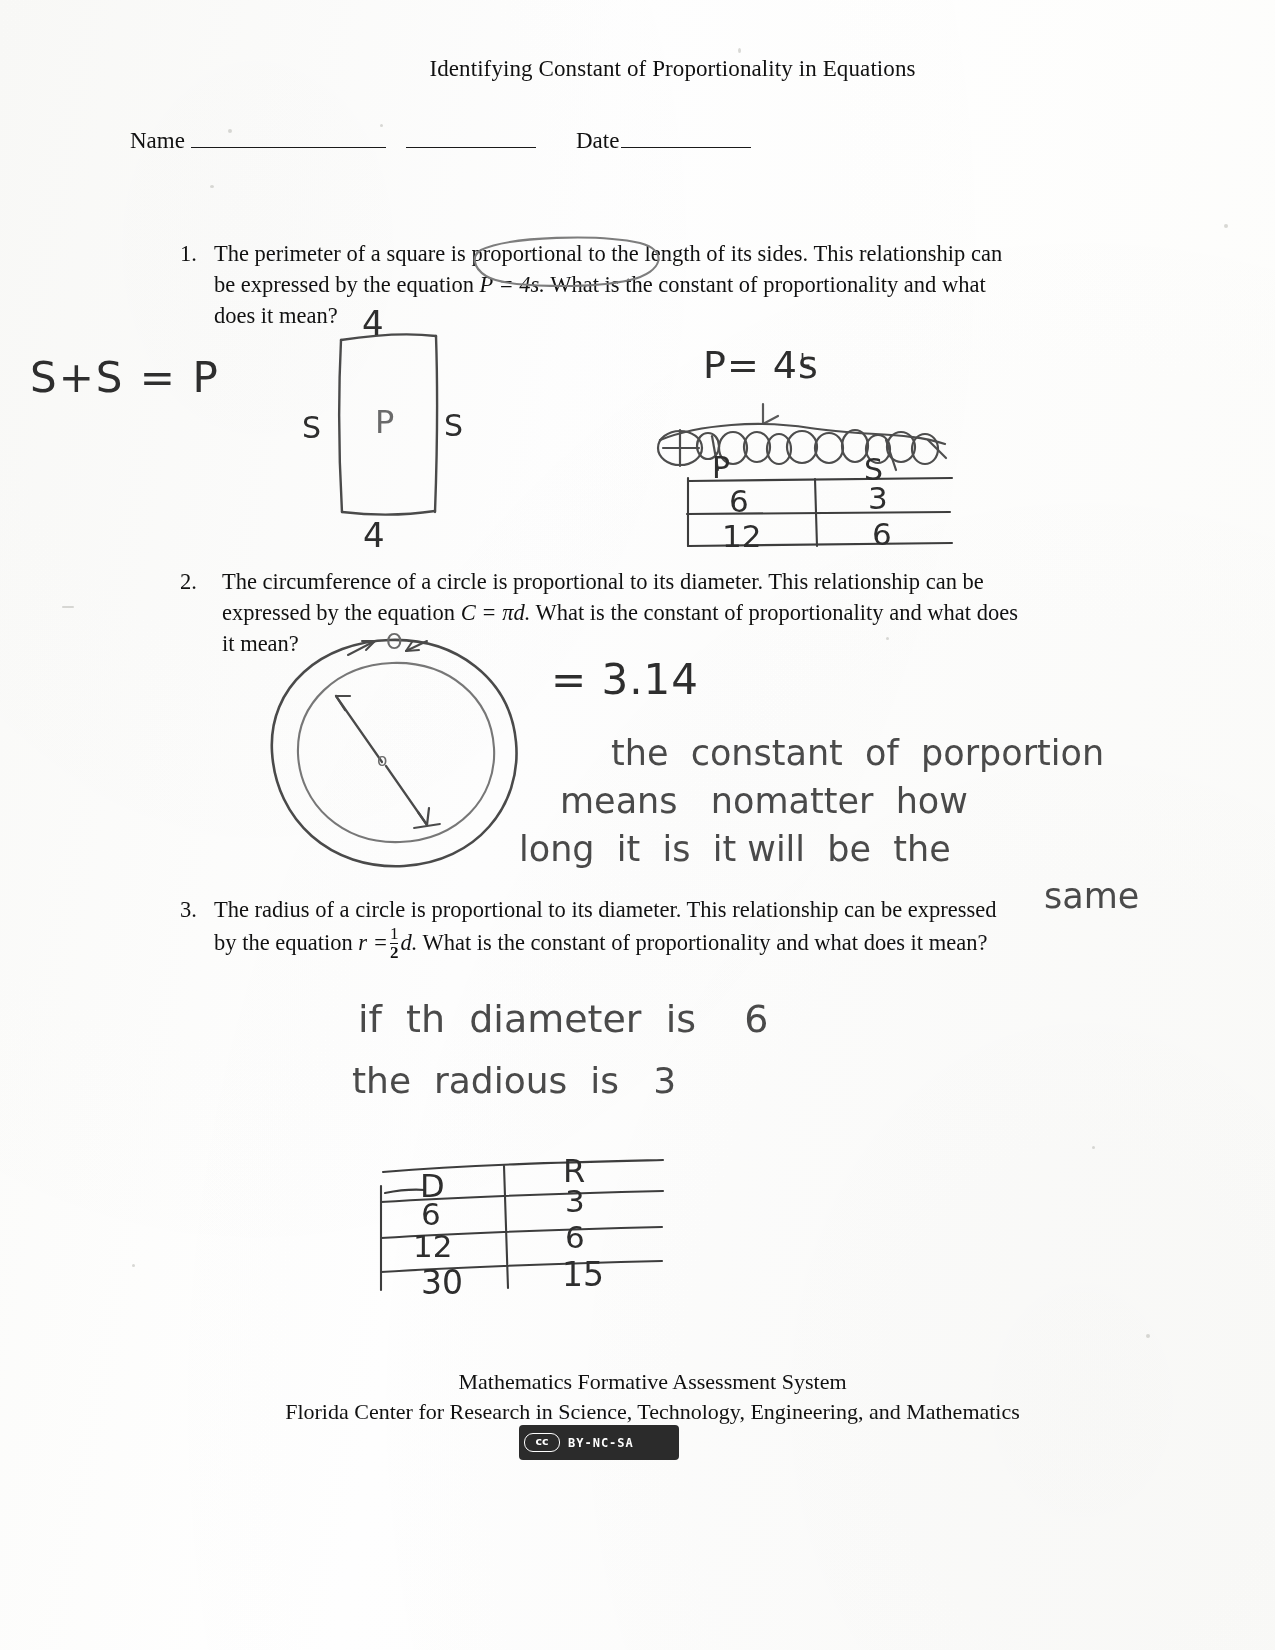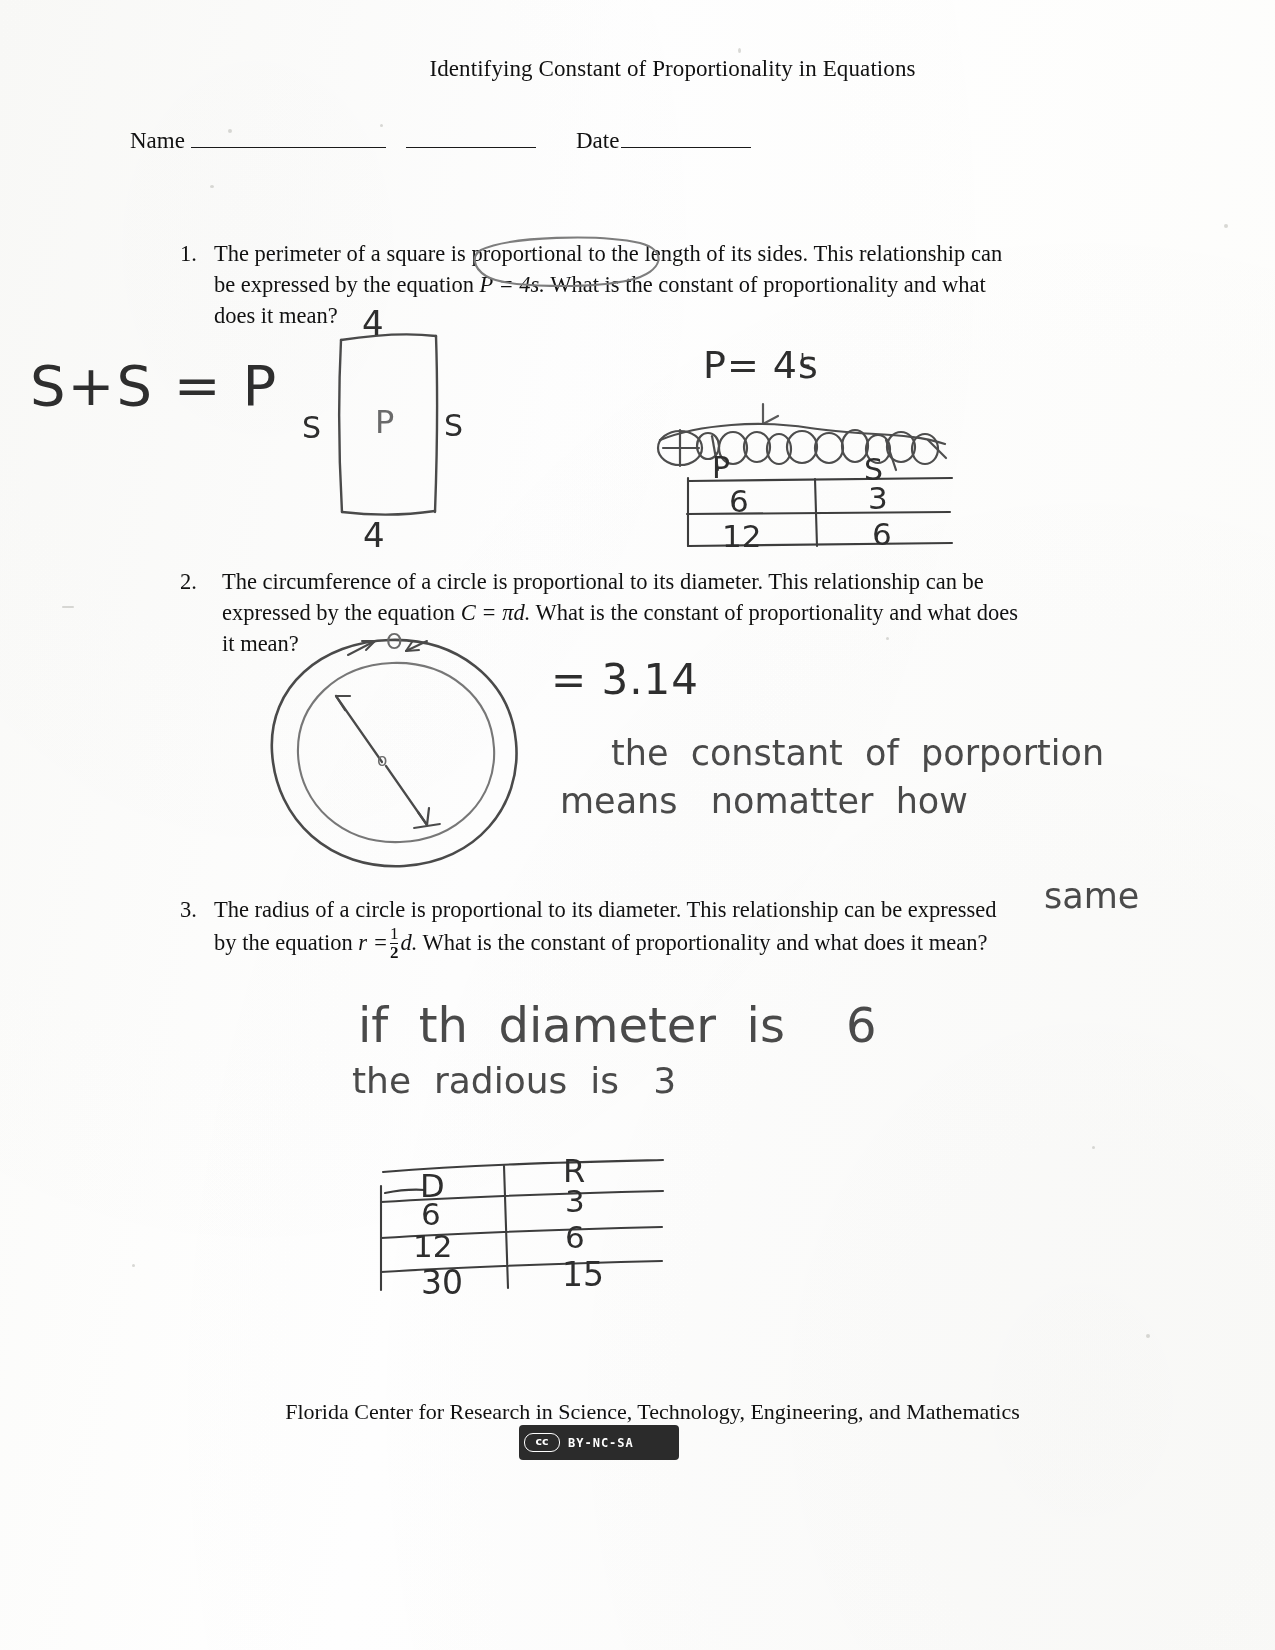--- a/index.html
+++ b/index.html
@@ -273,7 +273,7 @@
     </g>
   </svg>
 
-  <div class="hw dark" style="left:30px;top:353px;font-size:56px;letter-spacing:2px;">S+S = P</div>
+  <div class="hw dark" style="left:30px;top:353px;font-size:42px;letter-spacing:2px;">S+S = P</div>
 
   <div class="hw dark" style="left:362px;top:303px;font-size:34px;">4</div>
   <div class="hw dark" style="left:363px;top:515px;font-size:34px;">4</div>

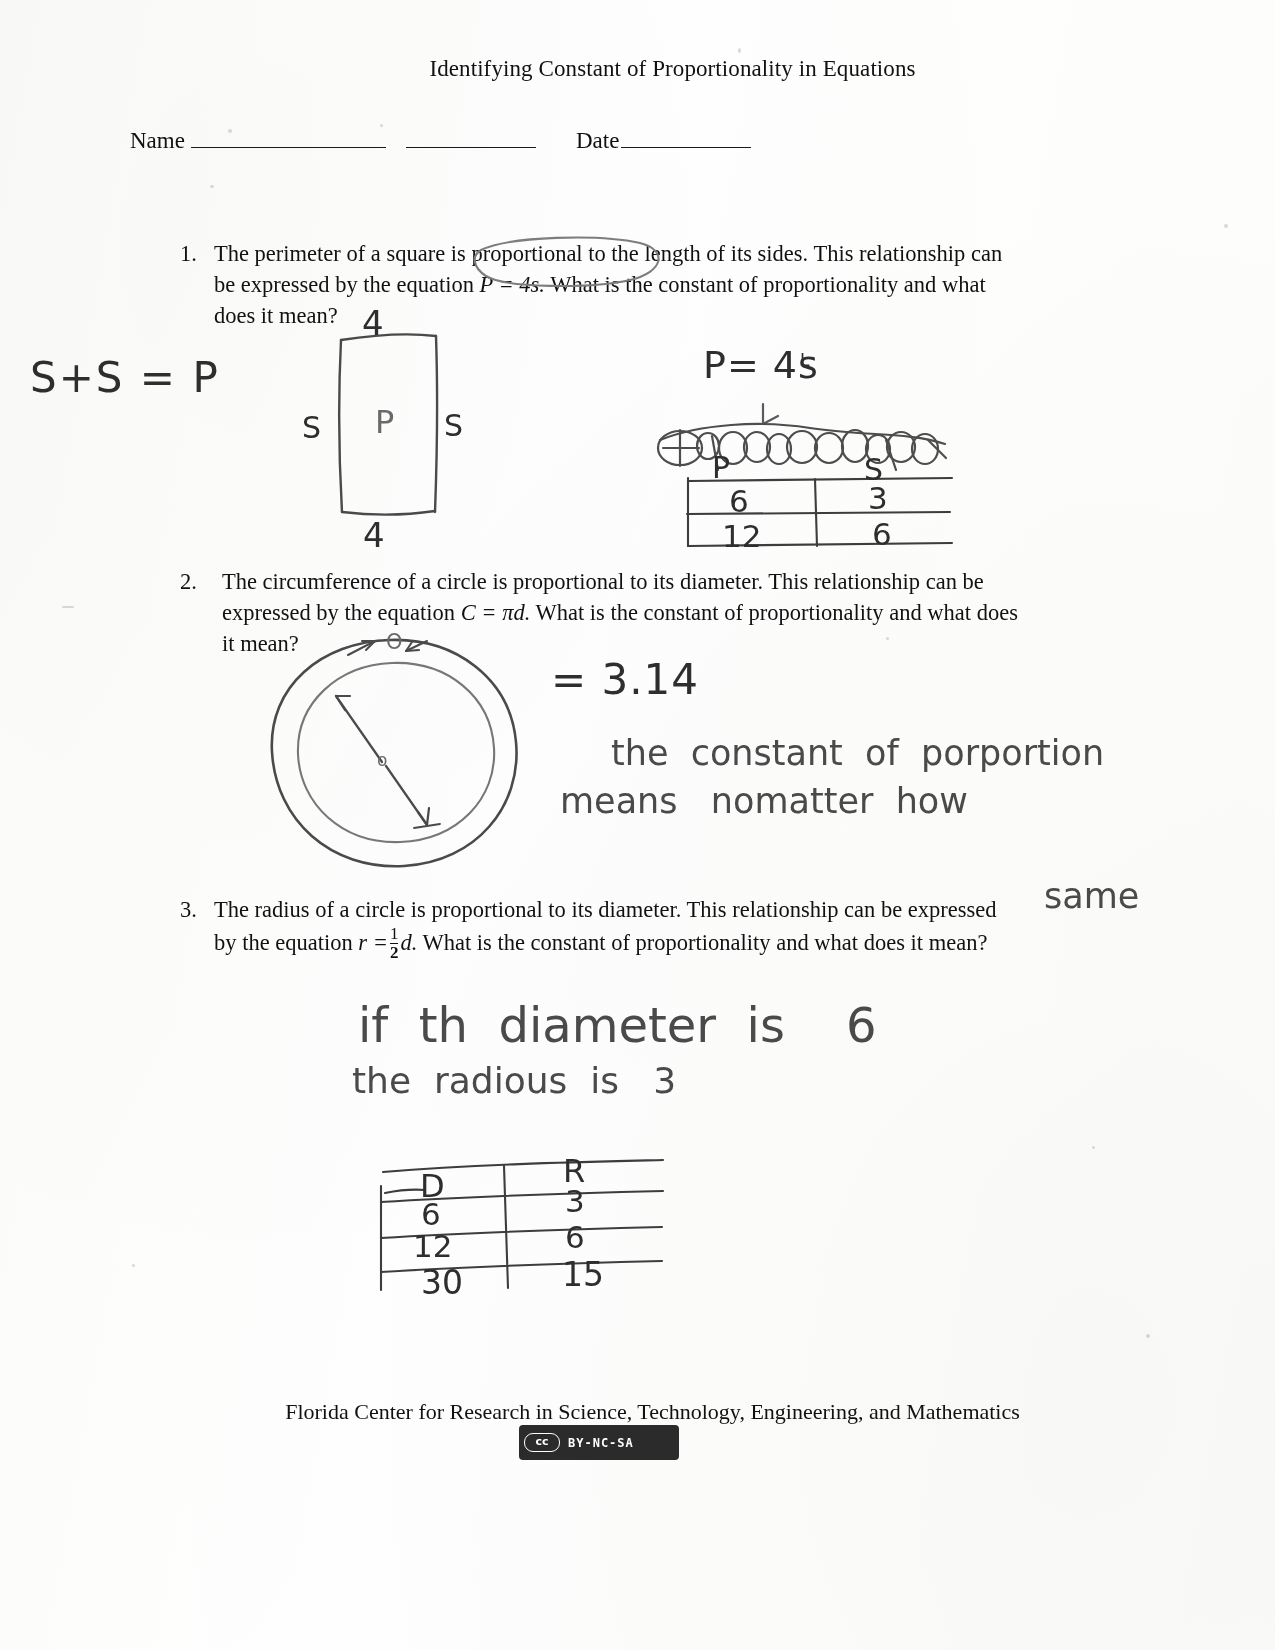--- a/index.html
+++ b/index.html
@@ -297,6 +297,7 @@
   <div class="hw dark" style="left:551px;top:655px;font-size:42px;letter-spacing:1px;">= 3.14</div>
   <div class="hw" style="left:611px;top:733px;font-size:35px;">the  constant  of  porportion</div>
   <div class="hw" style="left:560px;top:781px;font-size:35px;text-align:right;">means   nomatter  how</div>
+  <div class="hw" style="left:519px;top:829px;font-size:35px;">long  it  is  it will  be  the</div>
   <div class="hw" style="left:1044px;top:876px;font-size:35px;">same</div>
 
   <div class="hw" style="left:358px;top:997px;font-size:48px;">if  th  diameter  is    6</div>

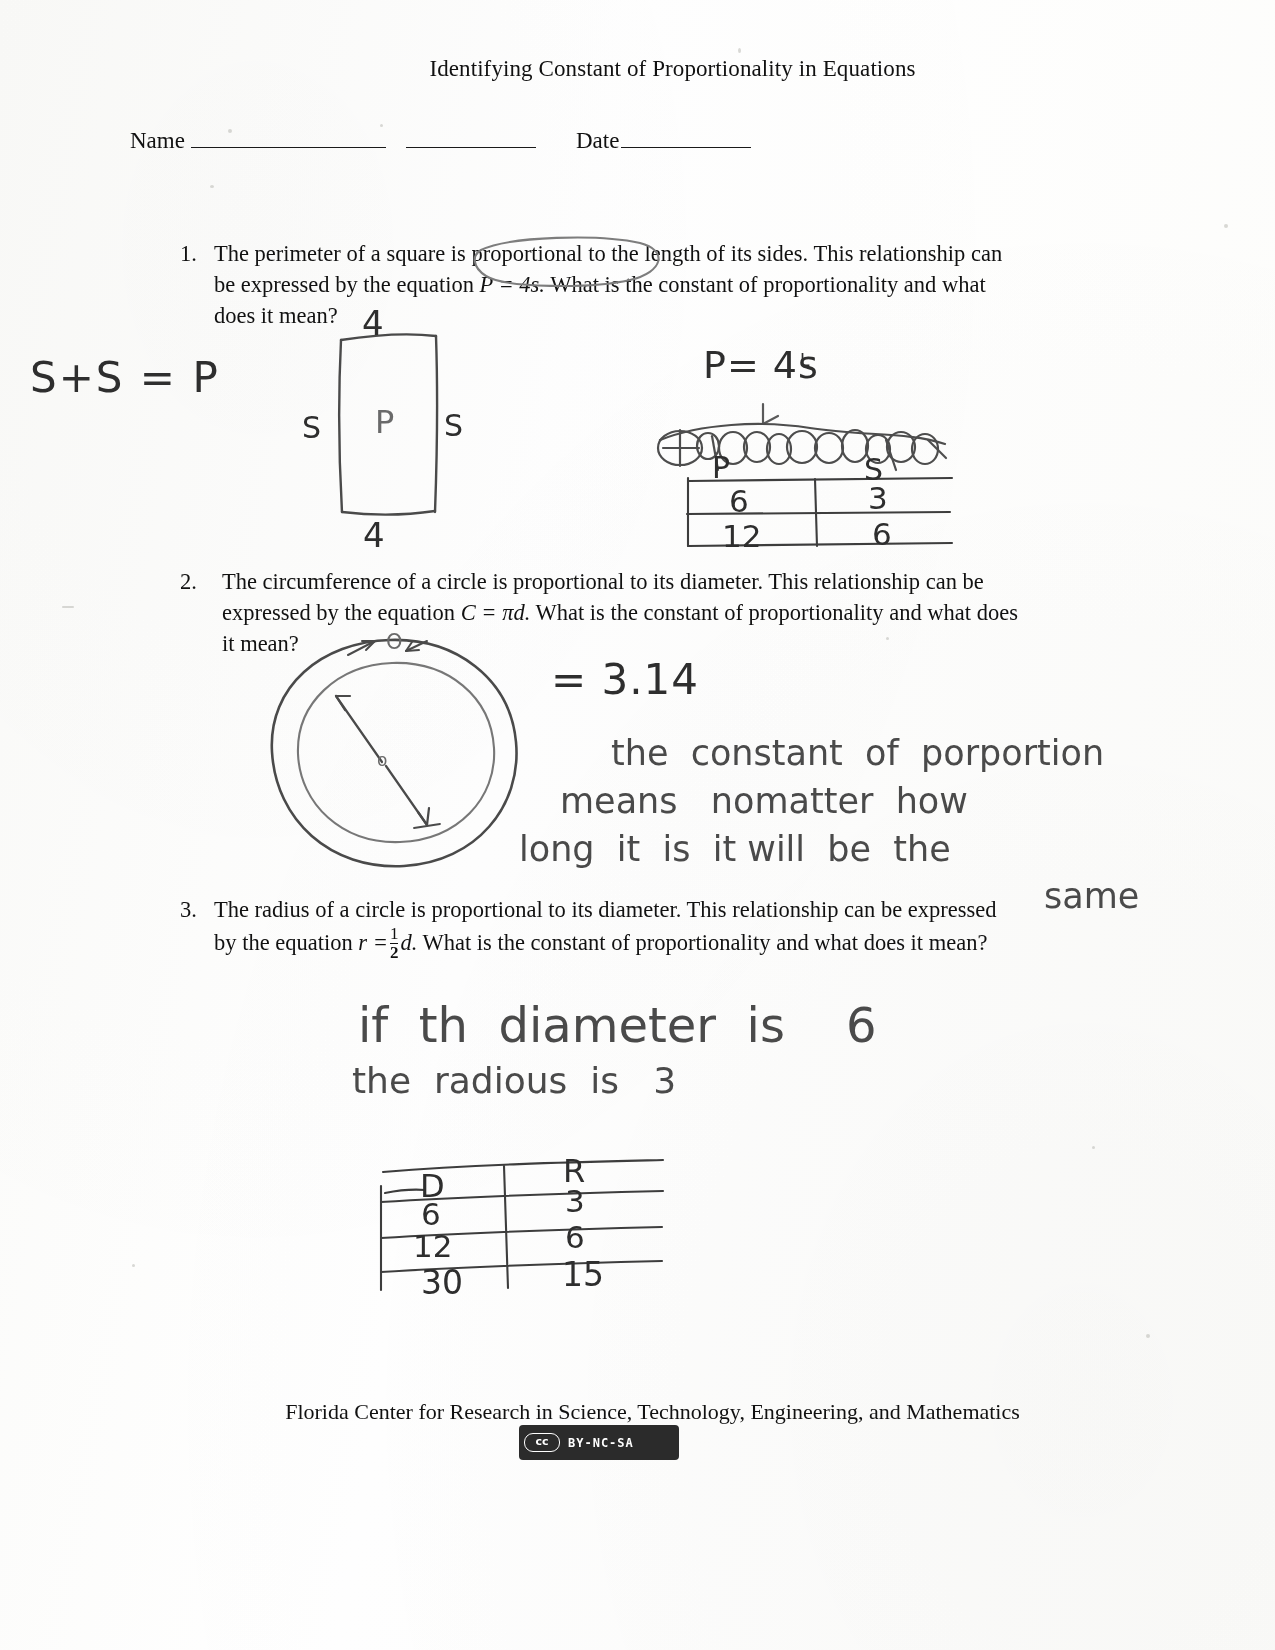--- a/index.html
+++ b/index.html
@@ -300,7 +300,7 @@
   <div class="hw" style="left:519px;top:829px;font-size:35px;">long  it  is  it will  be  the</div>
   <div class="hw" style="left:1044px;top:876px;font-size:35px;">same</div>
 
-  <div class="hw" style="left:358px;top:997px;font-size:48px;">if  th  diameter  is    6</div>
+  <div class="hw" style="left:358px;top:997px;font-size:38px;">if  th  diameter  is    6</div>
   <div class="hw" style="left:352px;top:1060px;font-size:36px;">the  radious  is   3</div>
 
   <div class="hw dark" style="left:420px;top:1167px;font-size:32px;">D</div>

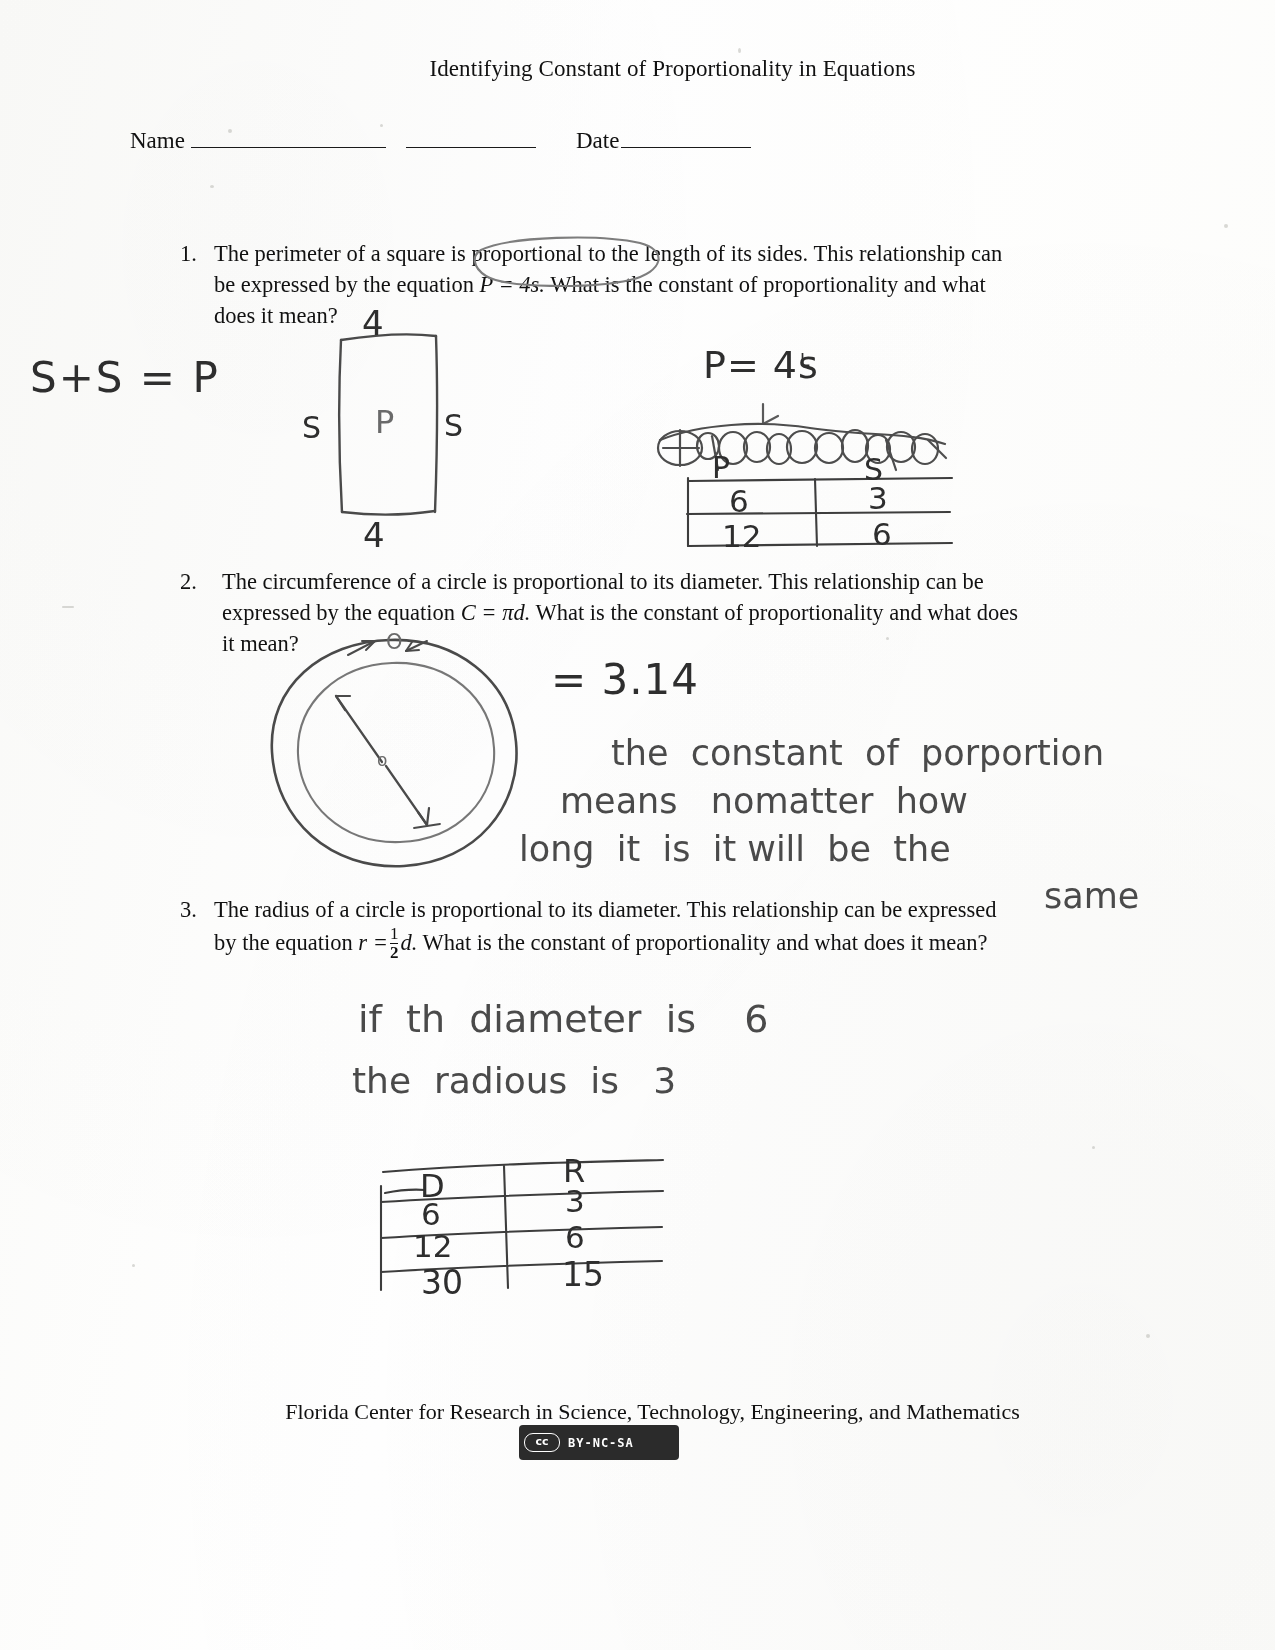--- a/index.html
+++ b/index.html
@@ -312,6 +312,7 @@
   <div class="hw dark" style="left:421px;top:1263px;font-size:33px;">30</div>
   <div class="hw dark" style="left:562px;top:1255px;font-size:33px;">15</div>
 
+  <div class="footer" style="top:1367px;">Mathematics Formative Assessment System</div>
   <div class="footer" style="top:1397px;">Florida Center for Research in Science, Technology, Engineering, and Mathematics</div>
 
   <div class="cc-badge">

